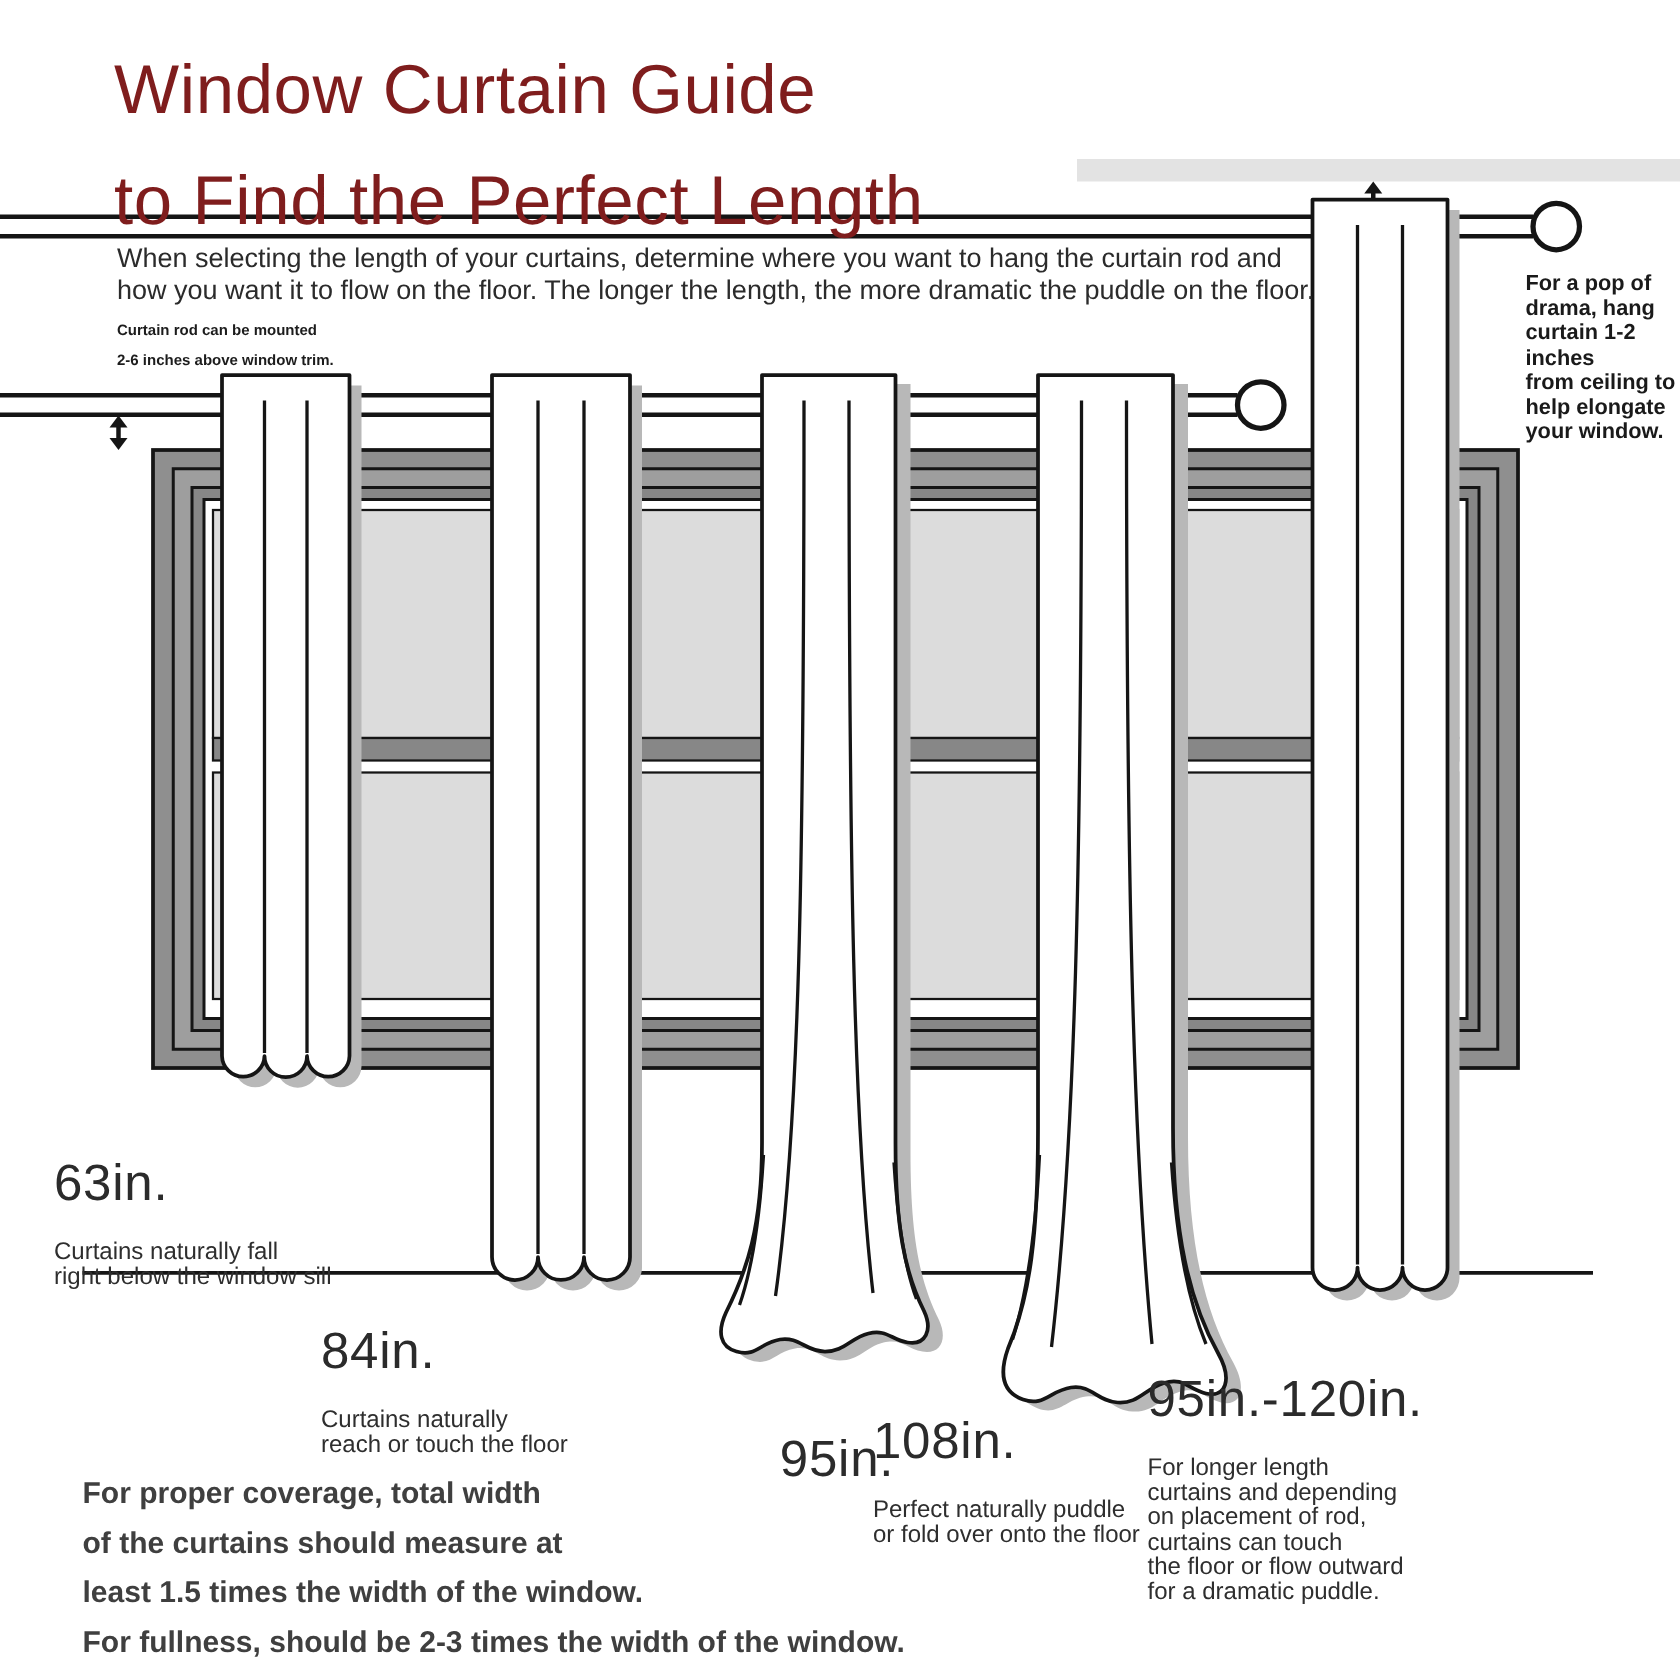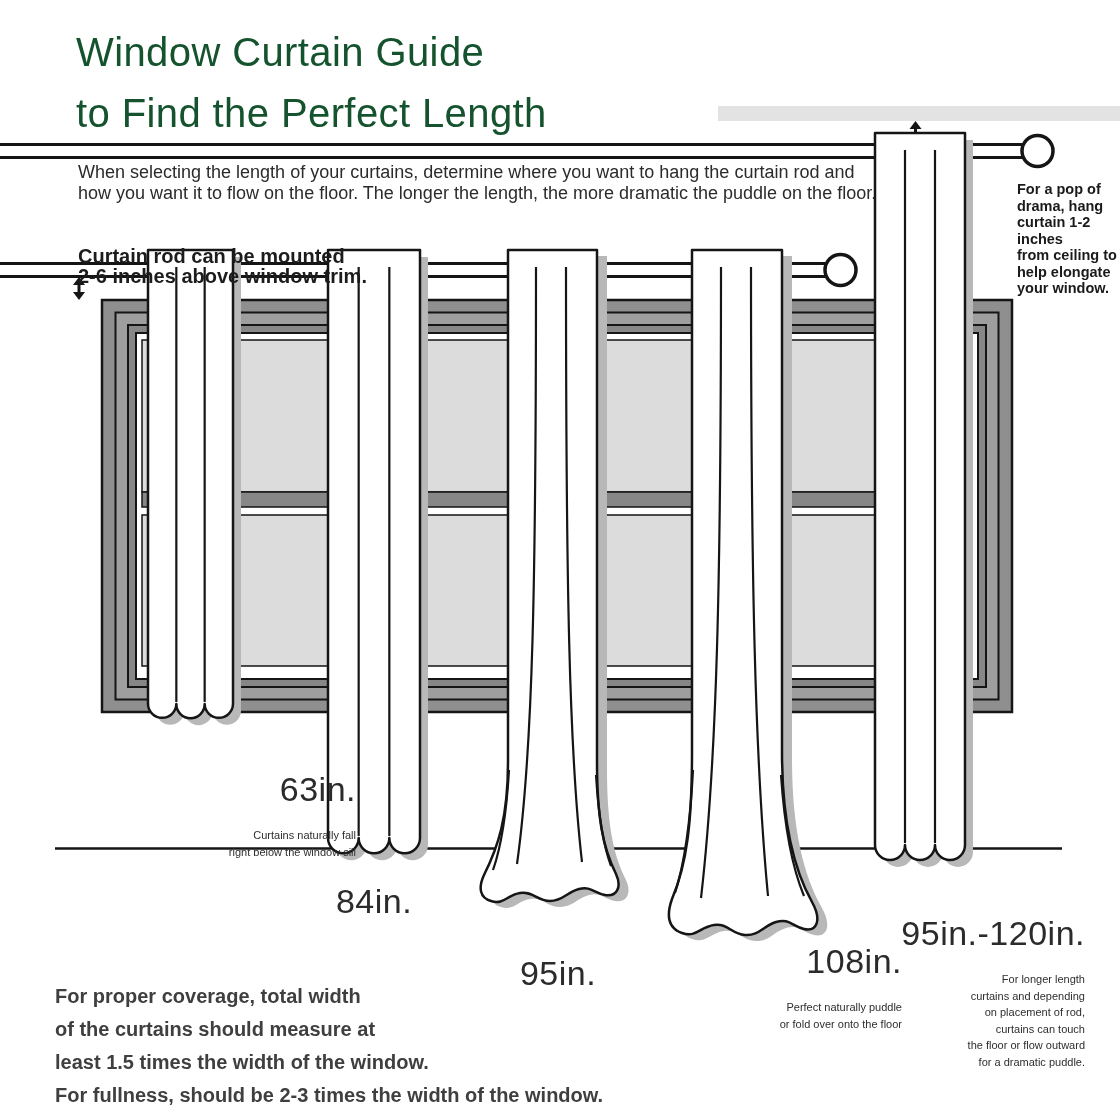--- a/index.html
+++ b/index.html
@@ -10,8 +10,8 @@
   #diagram { position:absolute; left:0; top:0; }
   .txt { position:absolute; white-space:pre-line; }
   .title {
-    left:76px; top:22px; font-size:40px; line-height:61px; font-weight:400;
-    color:#14532d; letter-spacing:0.4px;
+    left:76px; top:22px; font-size:46px; line-height:74px; font-weight:400;
+    color:#7f1d1d; letter-spacing:0.4px;
   }
   .intro {
     left:78px; top:162px; font-size:18px; line-height:21px; color:#2b2b2b;

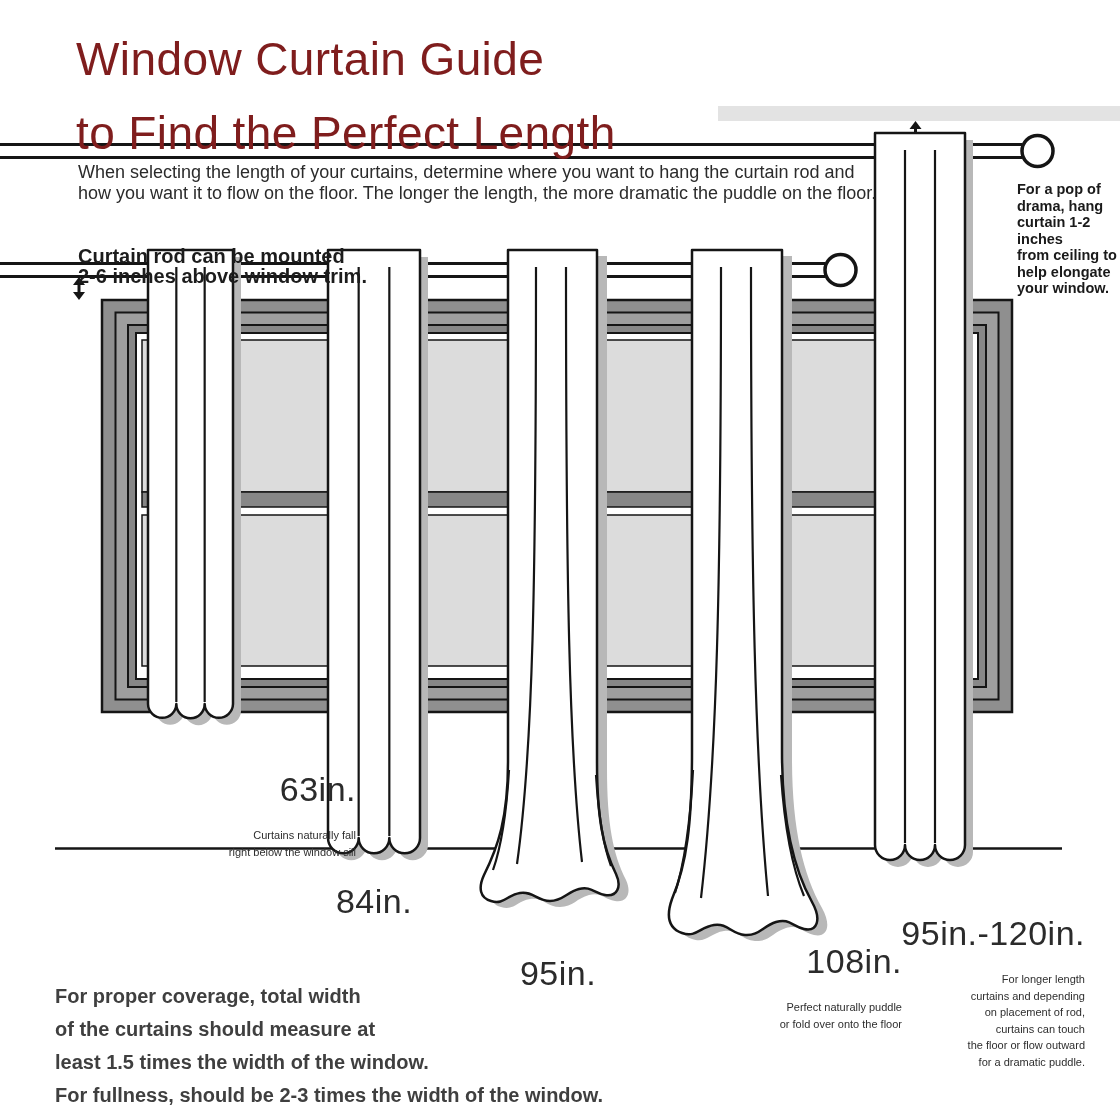--- a/index.html
+++ b/index.html
@@ -17,7 +17,7 @@
     left:78px; top:162px; font-size:18px; line-height:21px; color:#2b2b2b;
   }
   .rod-note {
-    left:78px; top:211px; font-size:20px; line-height:20px; font-weight:bold; color:#1c1c1c;margin-top:35px;
+    left:78px; top:211px; font-size:10px; line-height:20px; font-weight:bold; color:#1c1c1c;
   }
   .ceiling-note {
     left:1017px; top:181px; font-size:14.5px; line-height:16.5px; font-weight:bold; color:#1a1a1a;

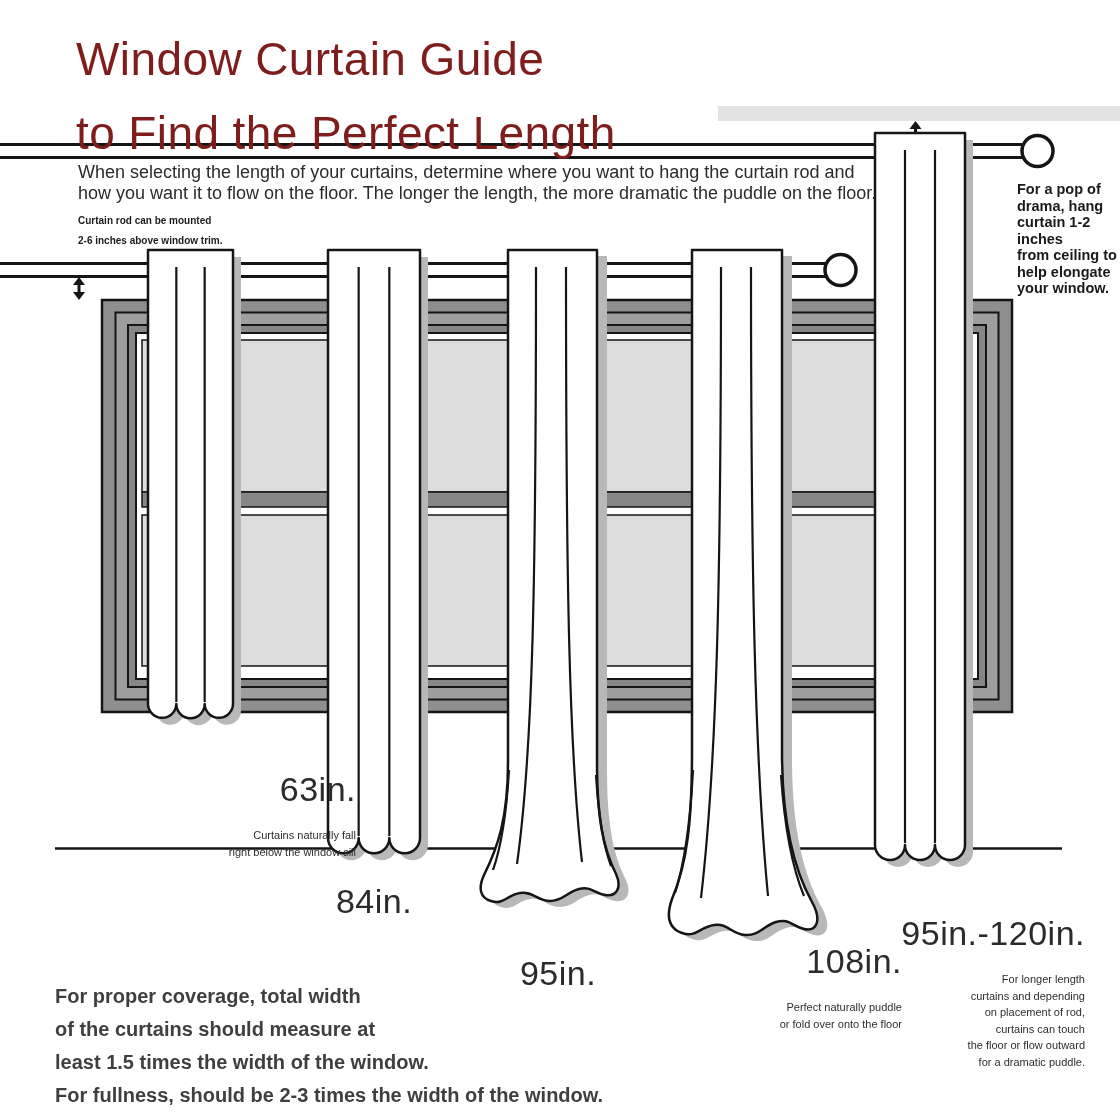--- a/index.html
+++ b/index.html
@@ -22,7 +22,7 @@
   .ceiling-note {
     left:1017px; top:181px; font-size:14.5px; line-height:16.5px; font-weight:bold; color:#1a1a1a;
   }
-  .curtain-label { transform:translateX(-50%); text-align:right; }
+  .curtain-label { transform:translateX(-50%); text-align:left; }
   .len { font-size:34px; color:#2b2b2b; letter-spacing:0.5px; }
   .desc { font-size:11px; line-height:16.5px; color:#2e2e2e; width:320px; }
   .footer-note {

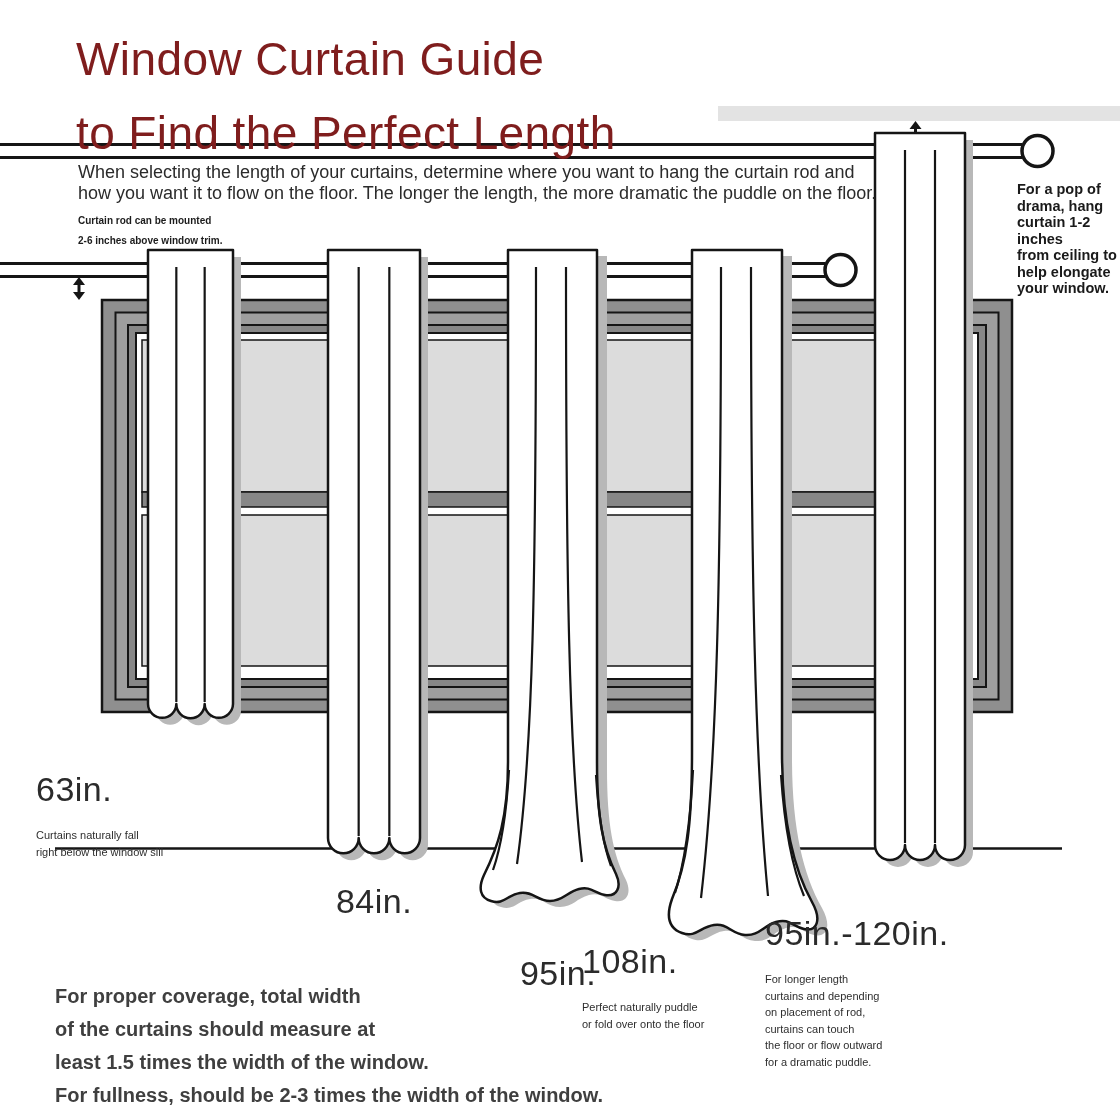--- a/index.html
+++ b/index.html
@@ -24,7 +24,7 @@
   }
   .curtain-label { transform:translateX(-50%); text-align:left; }
   .len { font-size:34px; color:#2b2b2b; letter-spacing:0.5px; }
-  .desc { font-size:11px; line-height:16.5px; color:#2e2e2e; width:320px; }
+  .desc { font-size:16px; line-height:16.5px; color:#2e2e2e; width:320px; }
   .footer-note {
     left:55px; top:980px; font-size:20px; line-height:33px; font-weight:bold; color:#3f3f3f;
   }

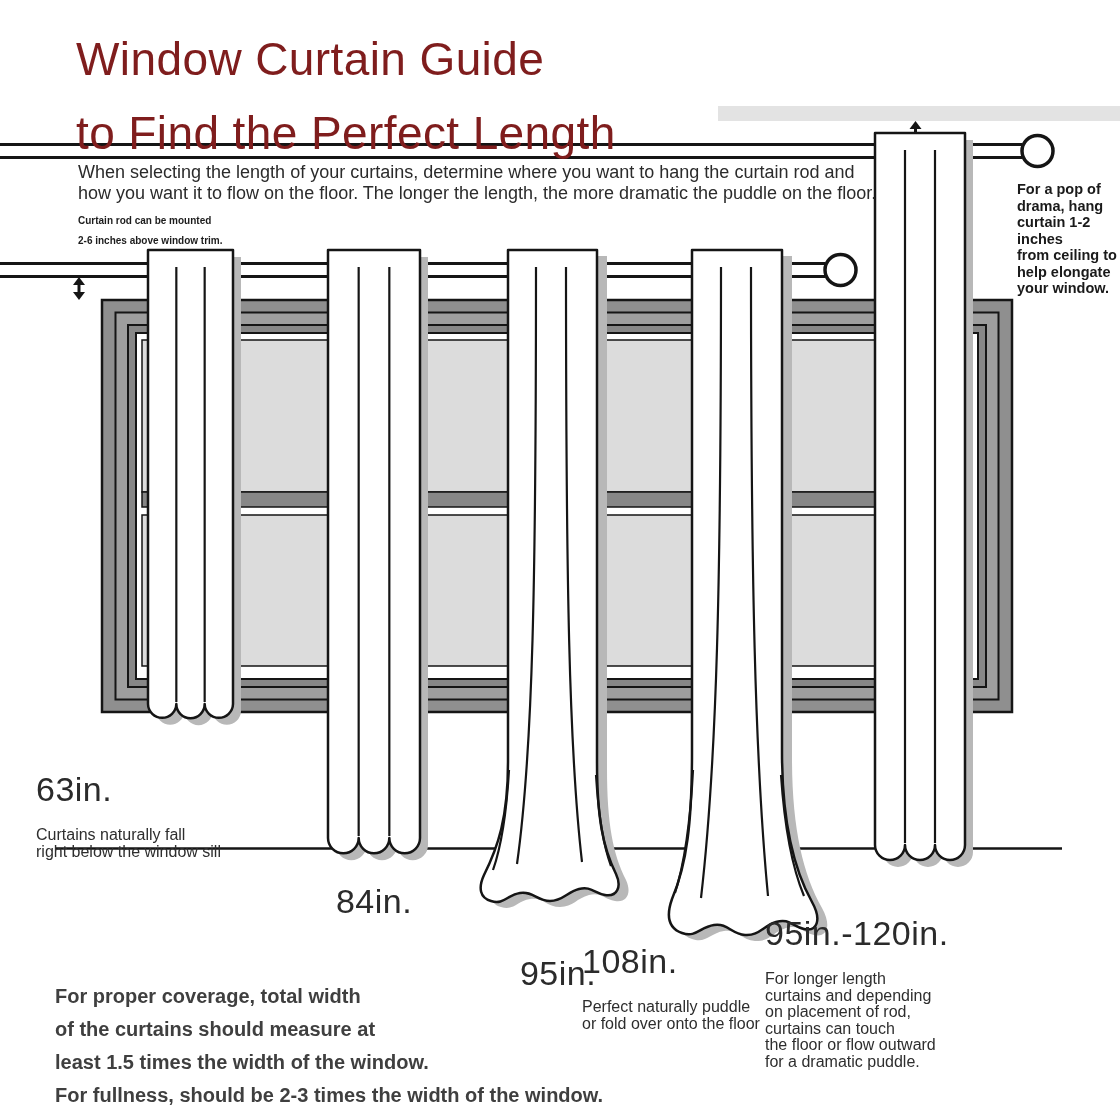--- a/index.html
+++ b/index.html
@@ -145,6 +145,8 @@
 
   <div class="txt curtain-label" style="left:374px; top:864px;">
     <div class="len">84in.</div>
+    <div class="desc">Curtains naturally
+reach or touch the floor</div>
   </div>
 
   <div class="txt curtain-label" style="left:558px; top:936px;">

